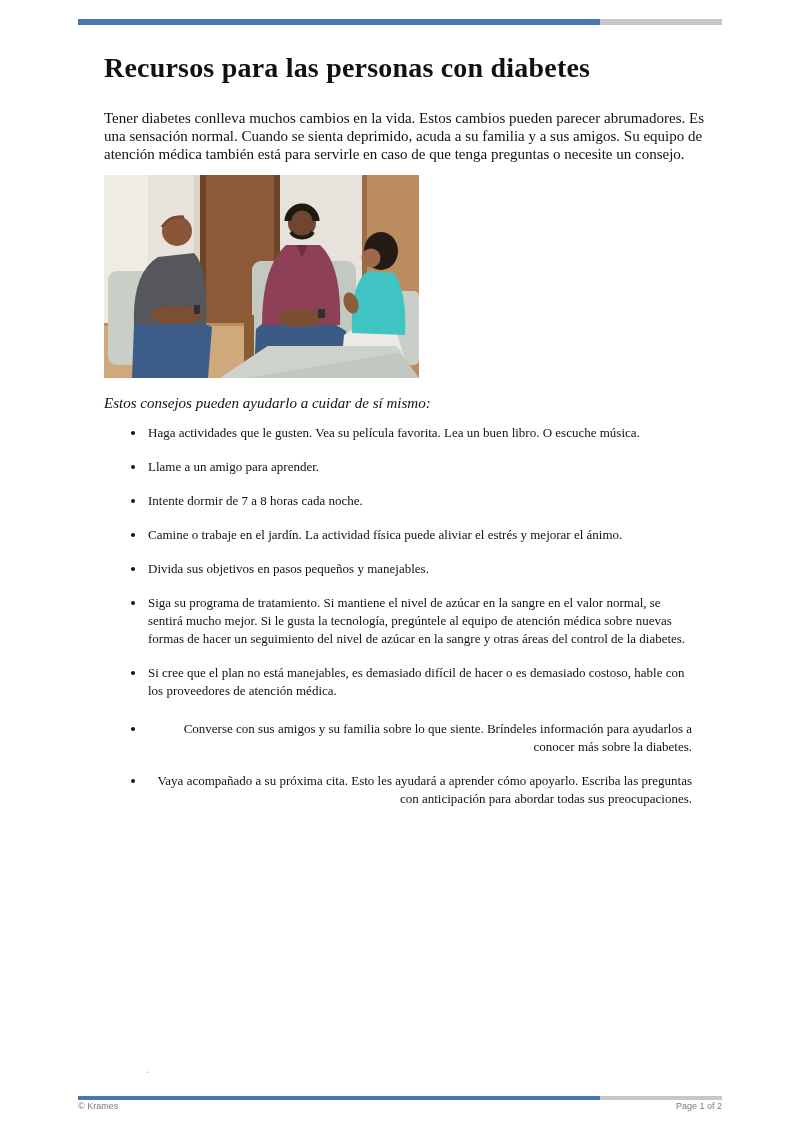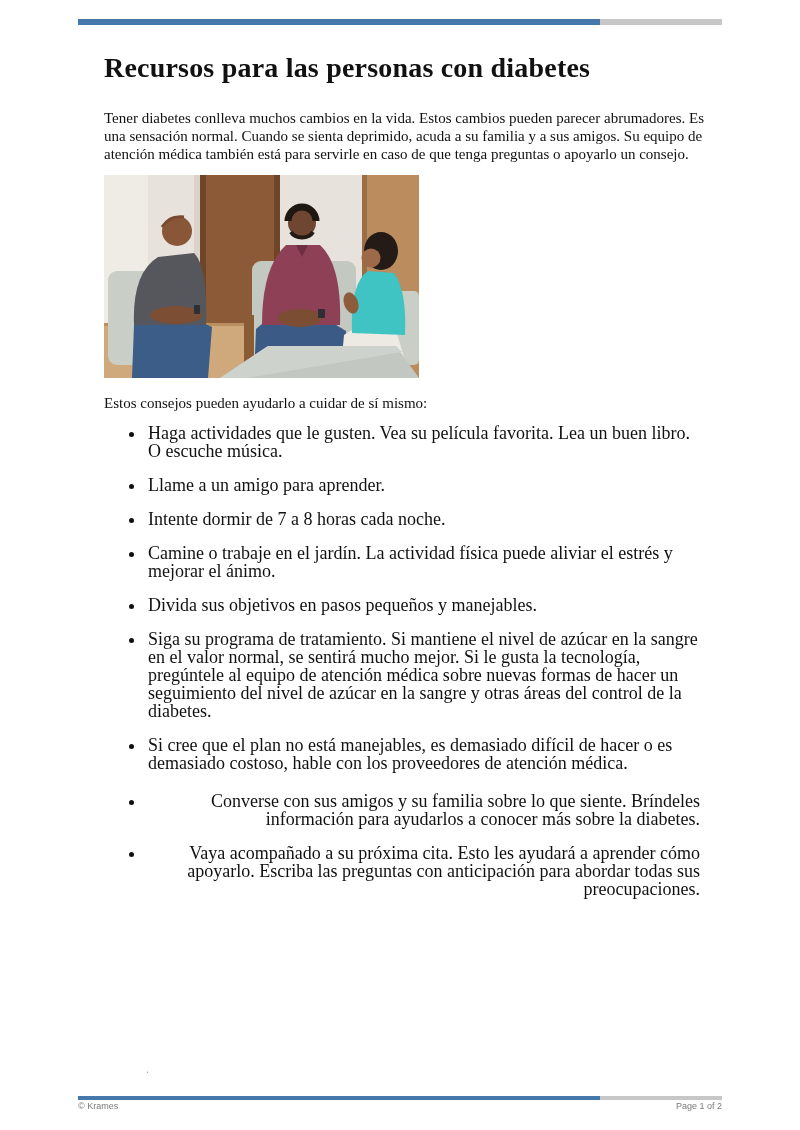--- a/index.html
+++ b/index.html
@@ -106,7 +106,7 @@
 
     <h1 class="title">Recursos para las personas con diabetes</h1>
 
-    <p class="body-text">Tener diabetes conlleva muchos cambios en la vida. Estos cambios pueden parecer abrumadores. Es una sensación normal. Cuando se sienta deprimido, acuda a su familia y a sus amigos. Su equipo de atención médica también está para servirle en caso de que tenga preguntas o apoyarlo un consejo.</p>
+    <p class="body-text">Tener diabetes conlleva muchos cambios en la vida. Estos cambios pueden parecer abrumadores. Es una sensación normal. Cuando se sienta deprimido, acuda a su familia y a sus amigos. Su equipo de atención médica también está para servirle en caso de que tenga preguntas o necesite un consejo.</p>
 
     <figure class="photo">
       <svg width="315" height="203" viewBox="0 0 315 203">

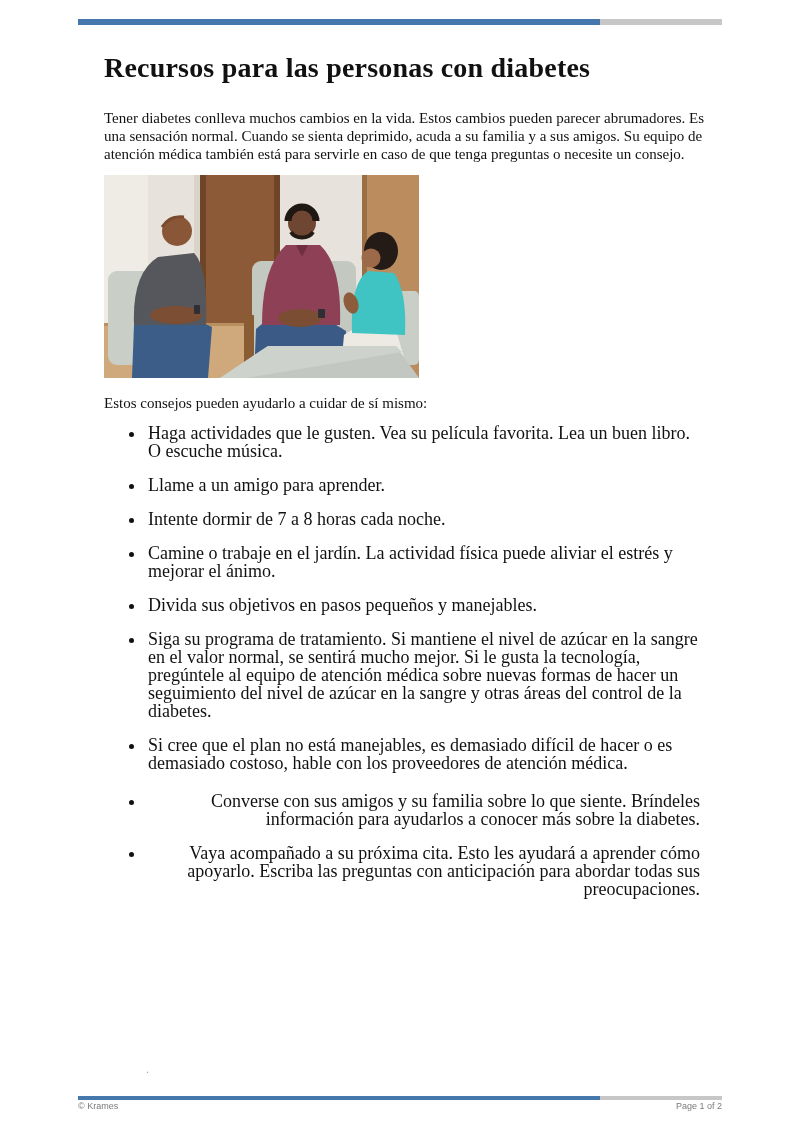--- a/index.html
+++ b/index.html
@@ -60,6 +60,7 @@
     margin: 16px 0 0 0;
     font-size: 15px;
     line-height: 18px;
+    font-style: italic;
   }
   ul.tips {
     margin: 12px 0 0 0;

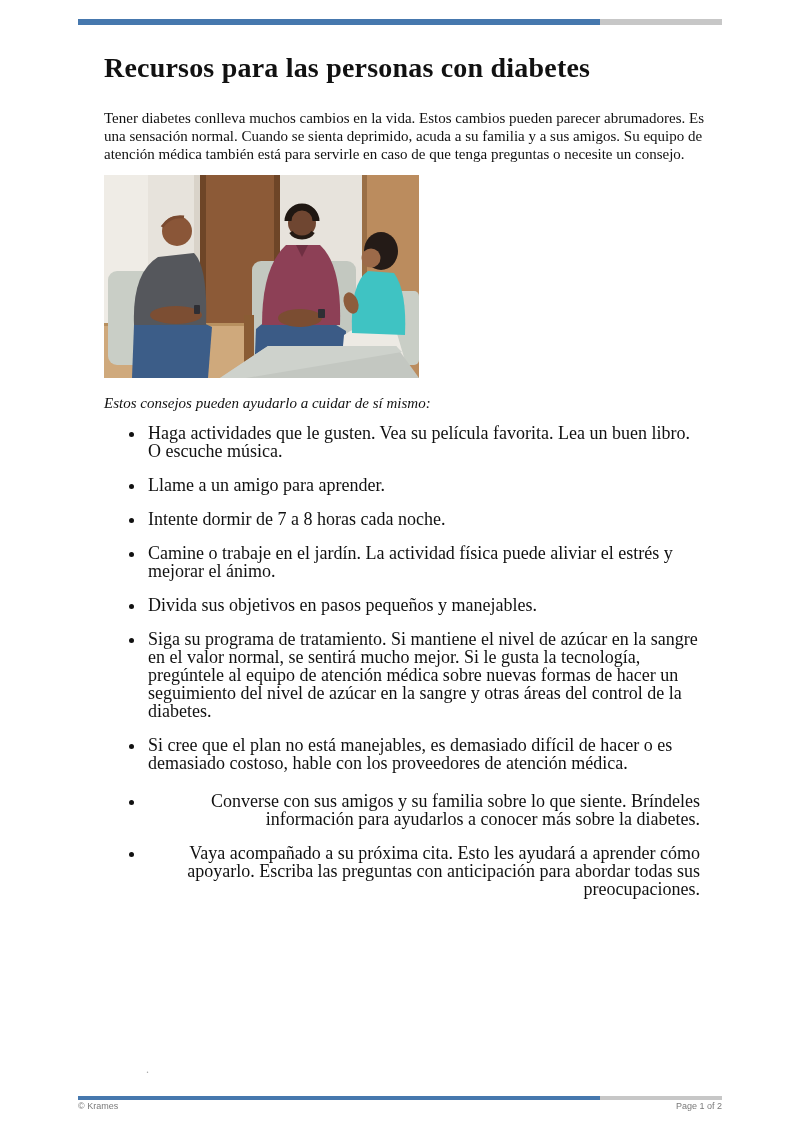--- a/index.html
+++ b/index.html
@@ -69,9 +69,9 @@
   }
   ul.tips.second { margin-top: 20px; text-align: right; }
   ul.tips li {
-    font-size: 18px;
+    font-size: 13px;
     line-height: 18px;
-    margin: 0 4px 16px 0;
+    margin: 0 12px 16px 0;
     padding-left: 2px;
   }
   .stray-mark {

